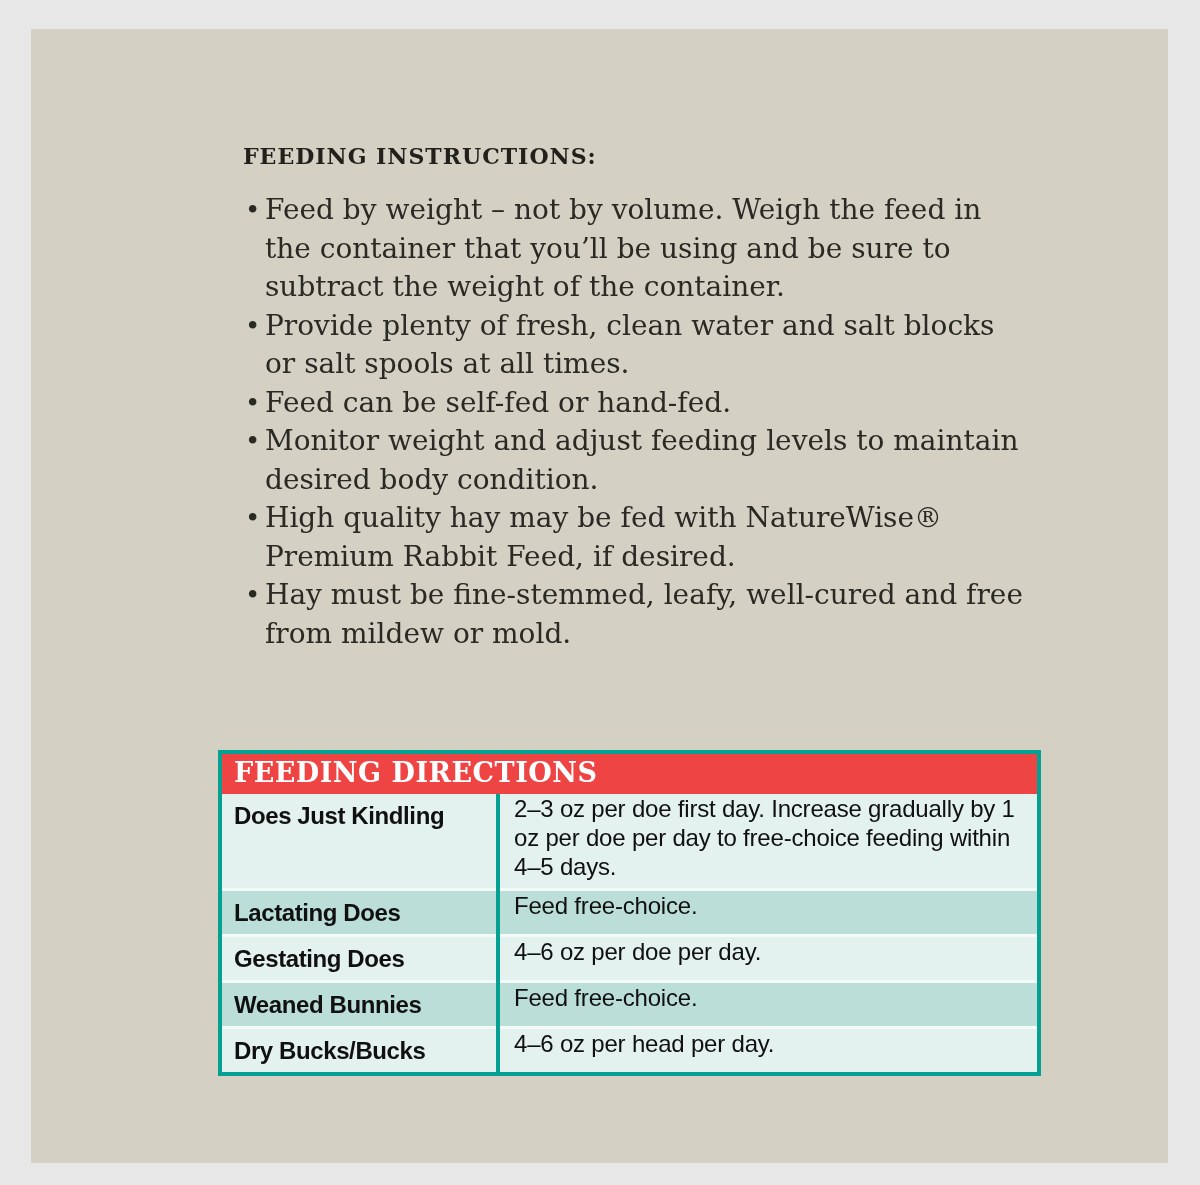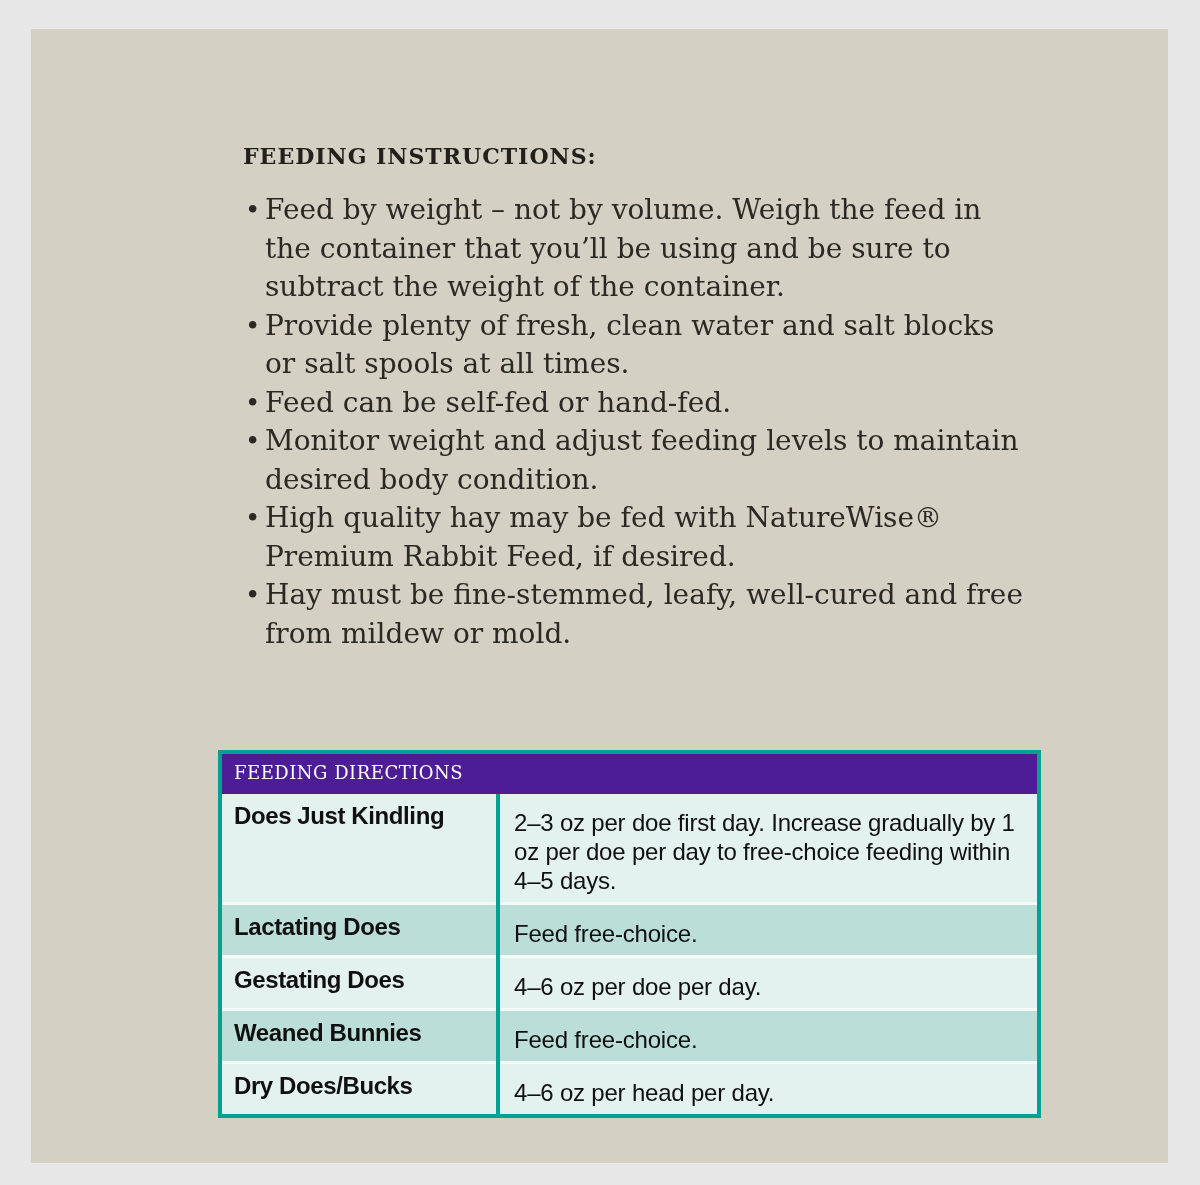--- a/index.html
+++ b/index.html
@@ -41,9 +41,9 @@
     background:#e4f2ef;
   }
   .t-header{
-    background:#4c1d95;color:#ffffff;
+    background:#ef4444;color:#ffffff;
     font-family:"DejaVu Serif", serif;
-    font-weight:normal;font-size:18px;letter-spacing:0.5px;
+    font-weight:bold;font-size:27px;letter-spacing:0.5px;
     padding:3px 12px 5px 12px;
     line-height:32px;
   }

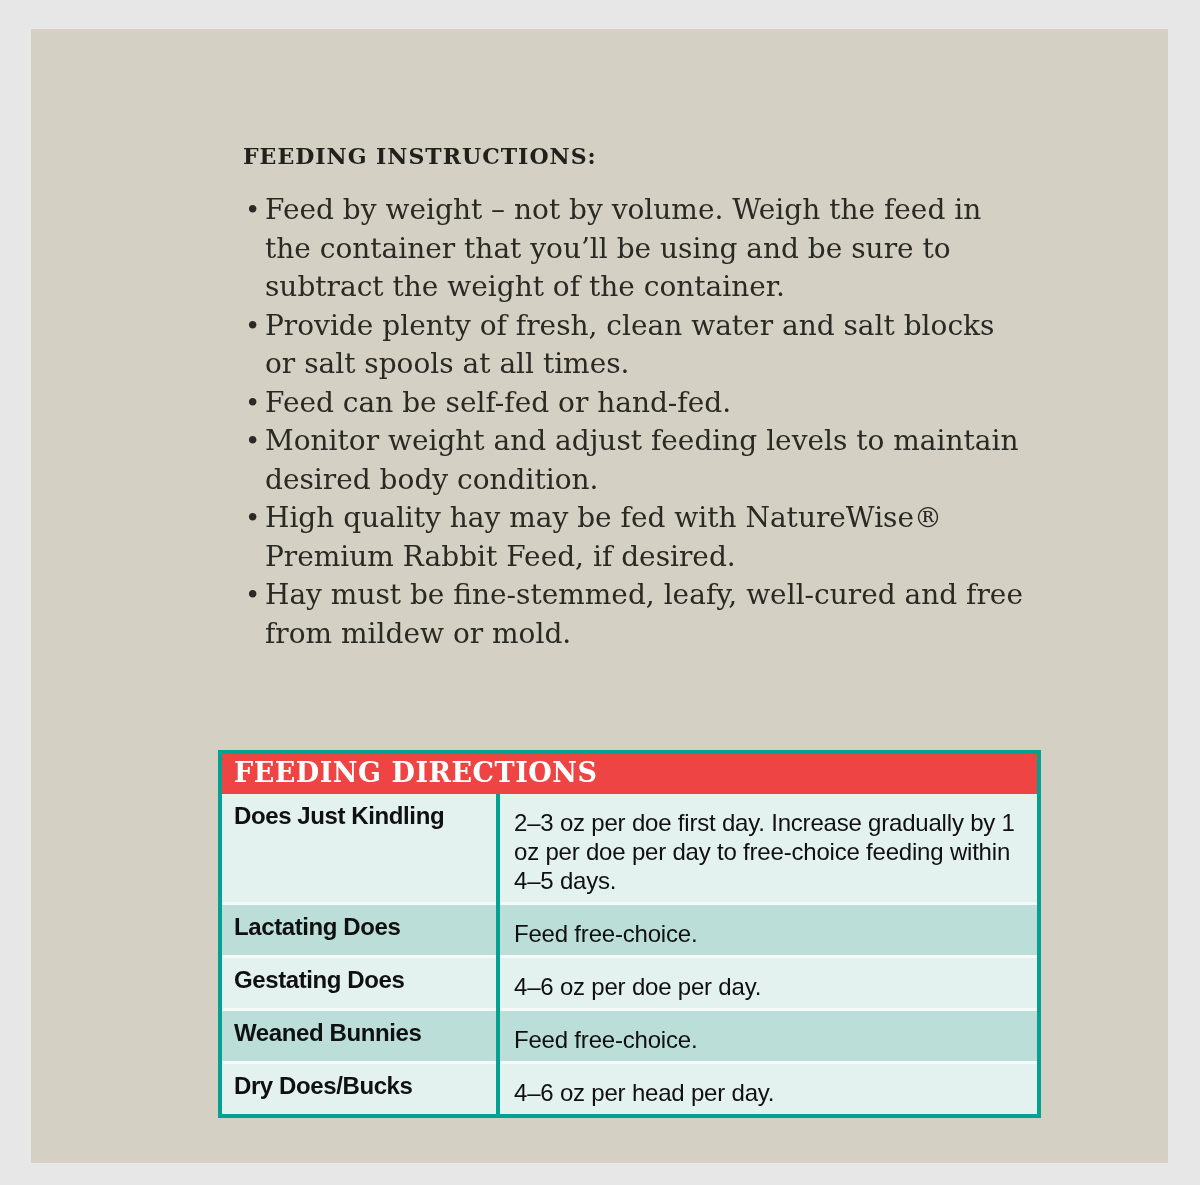--- a/index.html
+++ b/index.html
@@ -58,7 +58,7 @@
   .t-row .t-divider{width:4px;background:#04a091;flex:none;}
   .t-row .t-value{
     flex:1;box-sizing:border-box;
-    padding:14px 8px 7px 14px;
+    padding:0 8px 7px 14px;
     font-family:"Liberation Sans", sans-serif;
     font-size:24px;letter-spacing:-0.2px;
     line-height:29px;color:#101010;

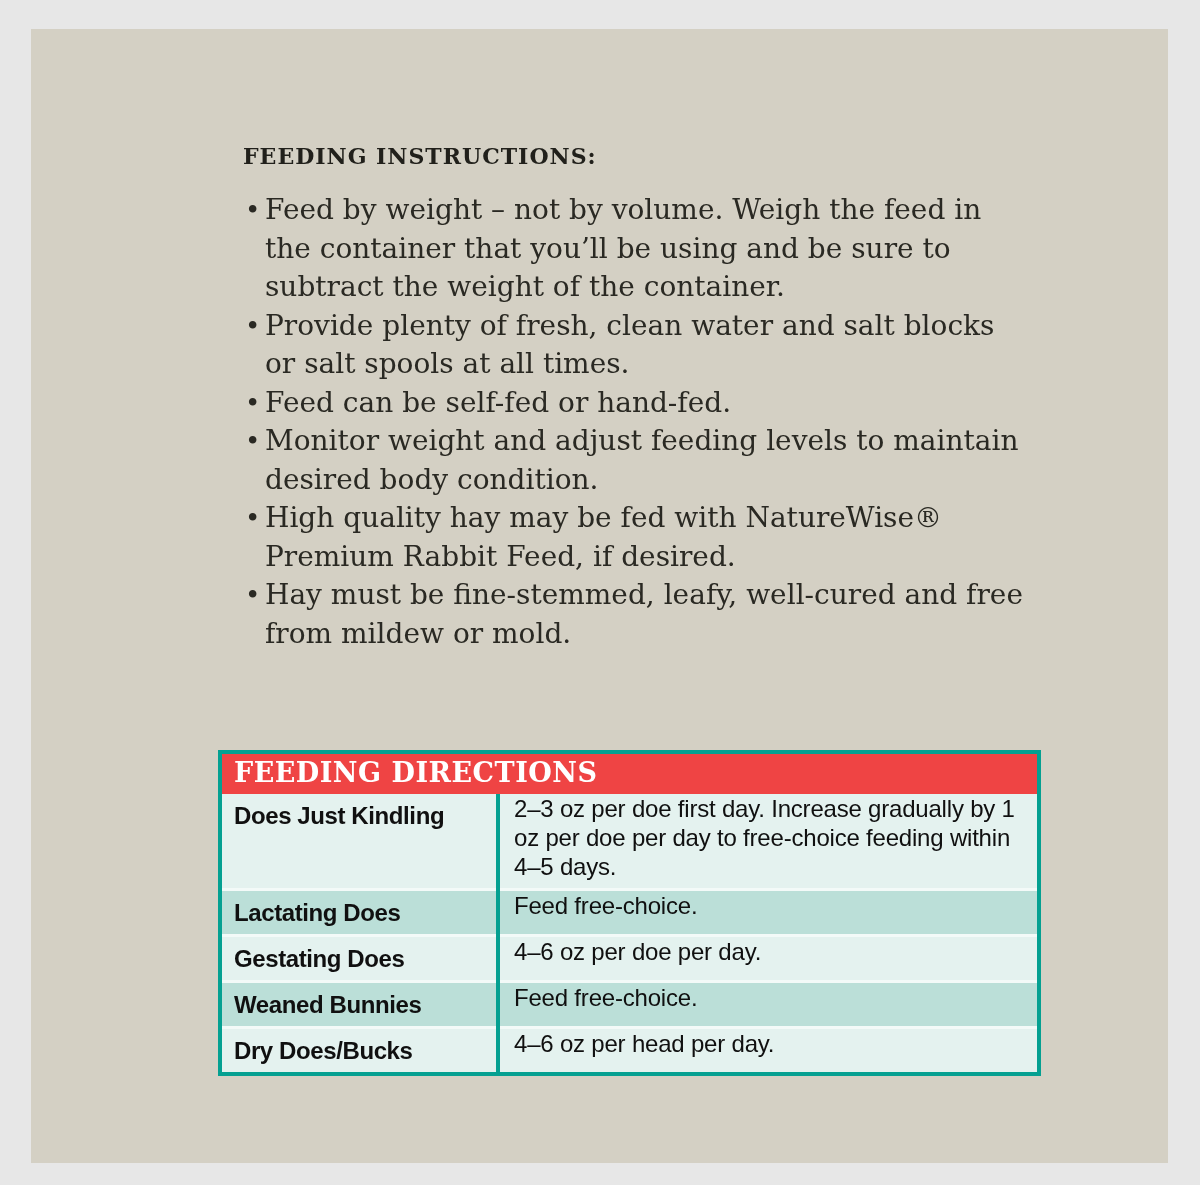--- a/index.html
+++ b/index.html
@@ -132,7 +132,7 @@
     </div>
 
     <div class="t-row row-light">
-      <div class="t-label">Dry Does/Bucks</div>
+      <div class="t-label">Dry Bucks/Bucks</div>
       <div class="t-divider"></div>
       <div class="t-value">4–6 oz per head per day.</div>
     </div>

